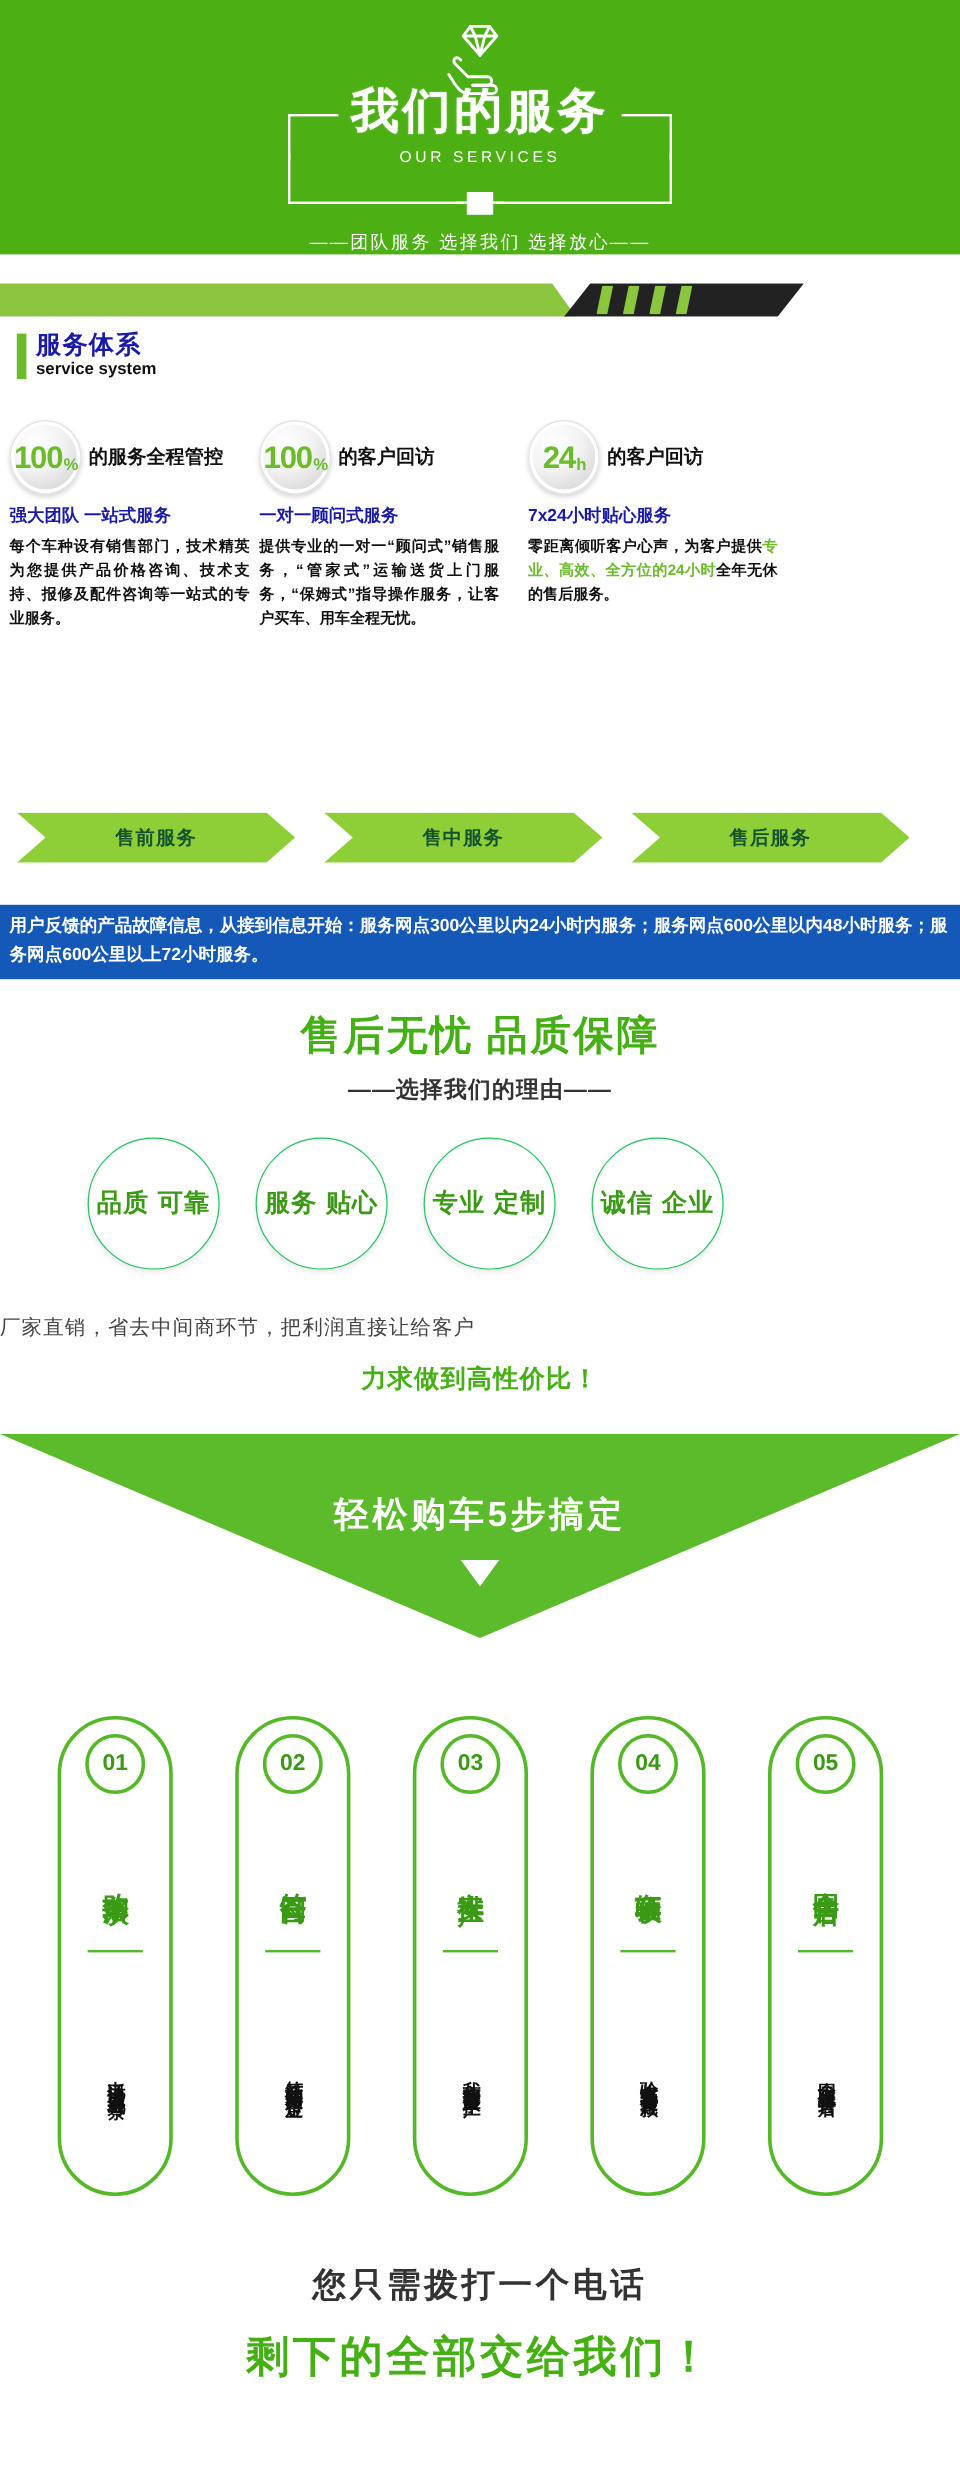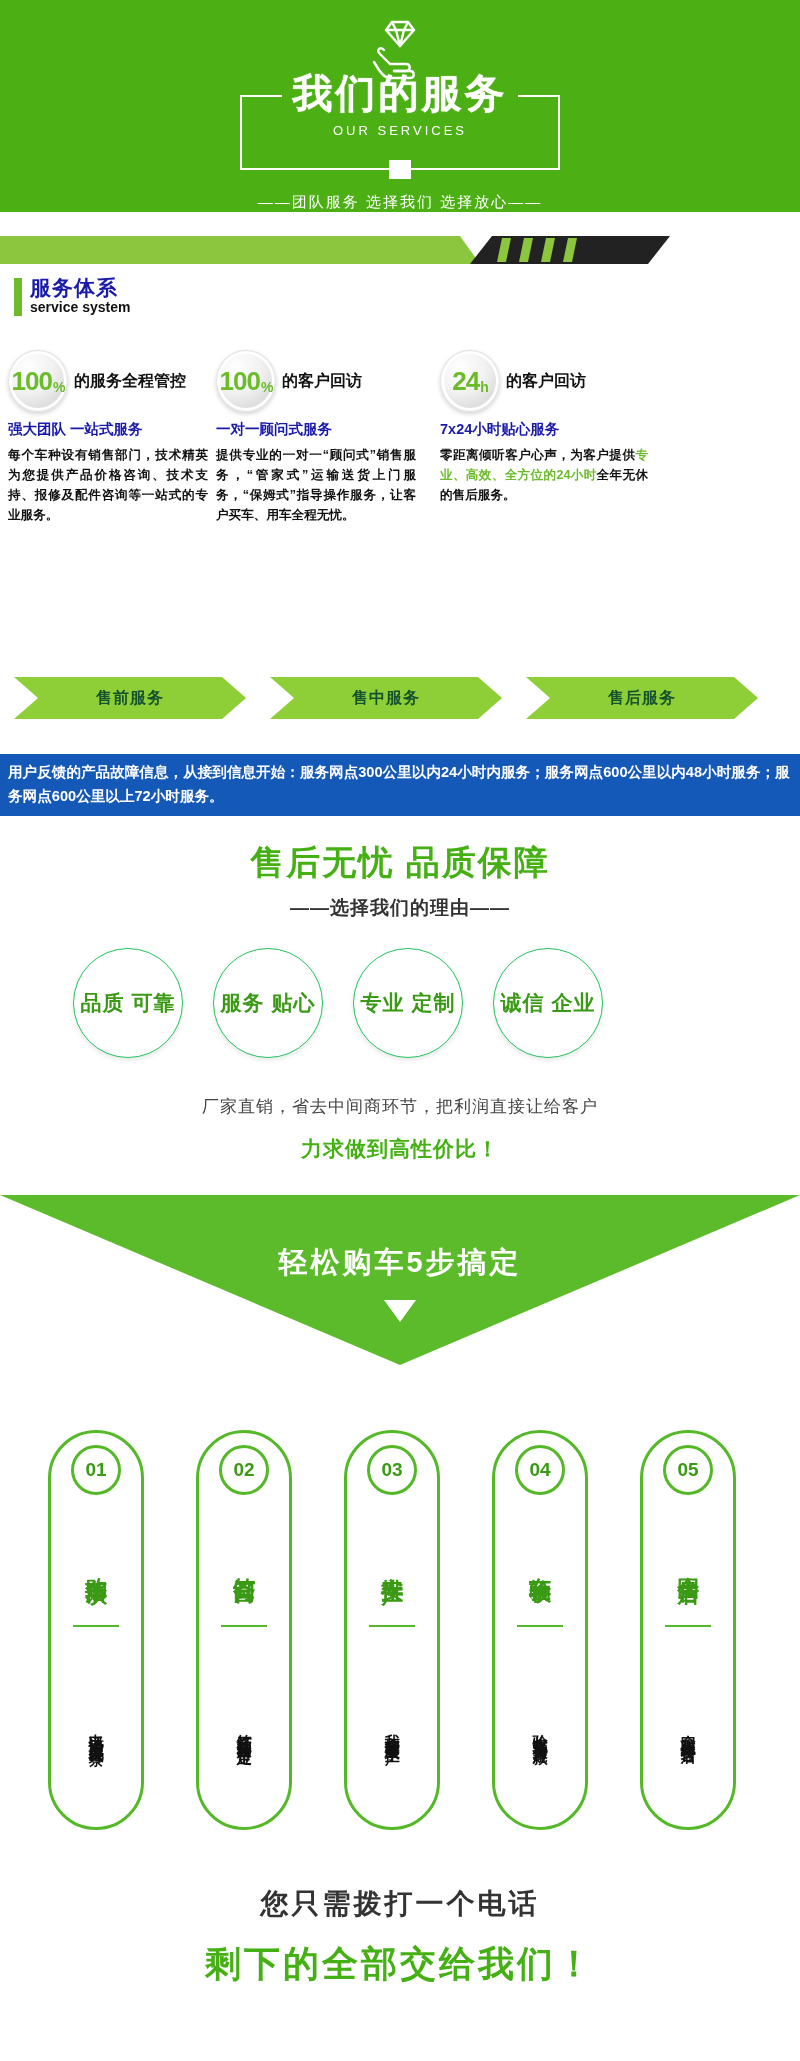--- a/index.html
+++ b/index.html
@@ -154,7 +154,7 @@
   .bubble.b4 { left:493px; }
 
   .direct-line {
-    position:absolute; left:0; right:0; top:1095px; text-align:center;
+    position:absolute; left:0; right:0; top:1095px; 
     font-size:17px; color:#444; letter-spacing:1px;
   }
   .ratio-line {

